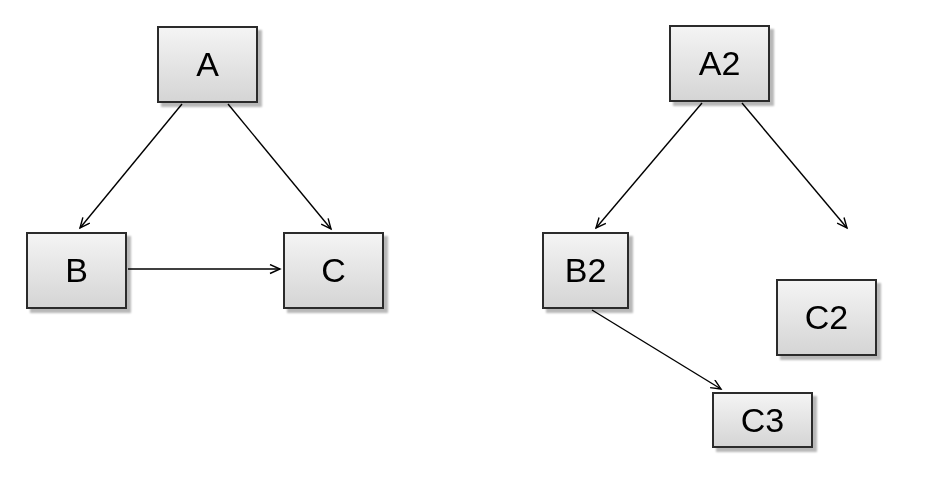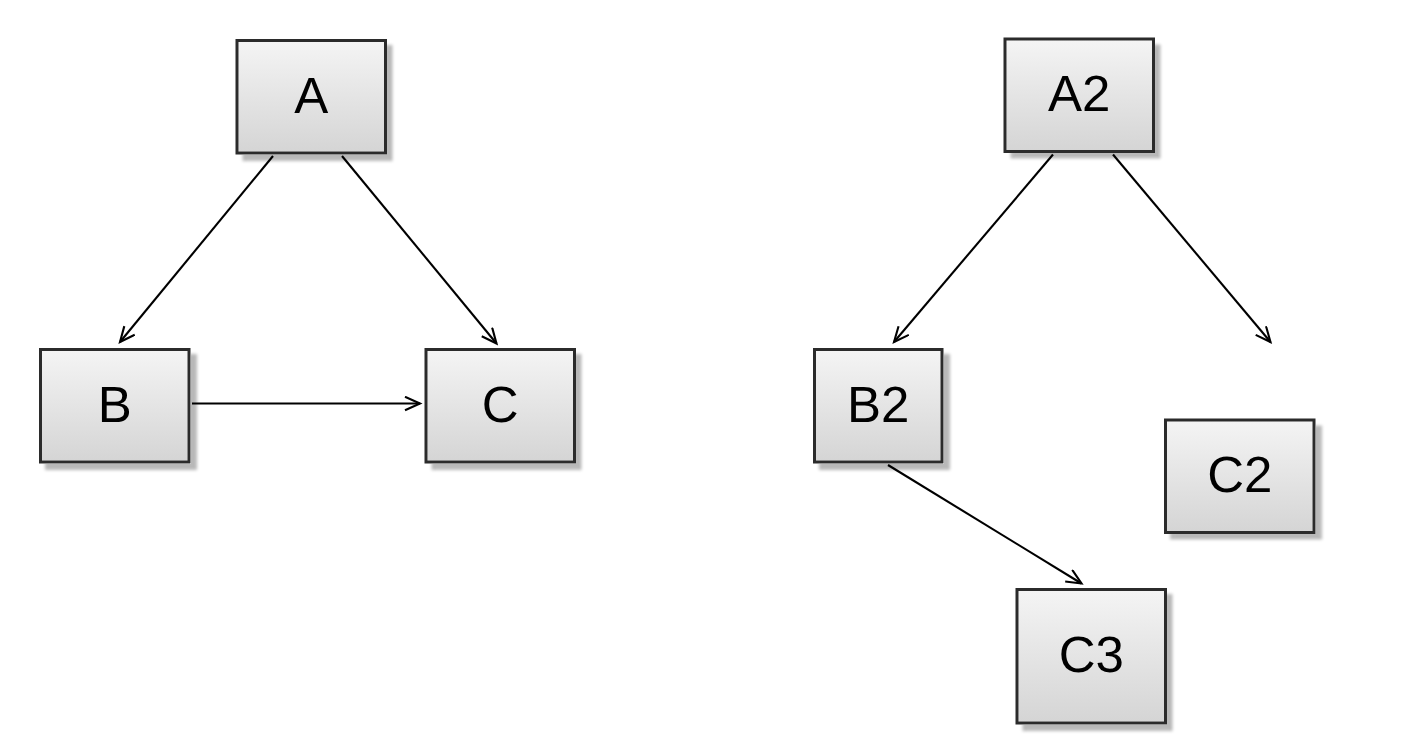--- a/index.html
+++ b/index.html
@@ -80,7 +80,7 @@
       <div class="node" style="left: 776px; top: 232px; width: 101px; height: 77px; margin-top: 47px;">
         <span>C2</span>
       </div>
-      <div class="node" style="left: 677px; top: 392px; width: 101px; height: 91px;">
+      <div class="node" style="left: 712px; top: 392px; width: 101px; height: 56px;">
         <span>C3</span>
       </div>
     </div>

